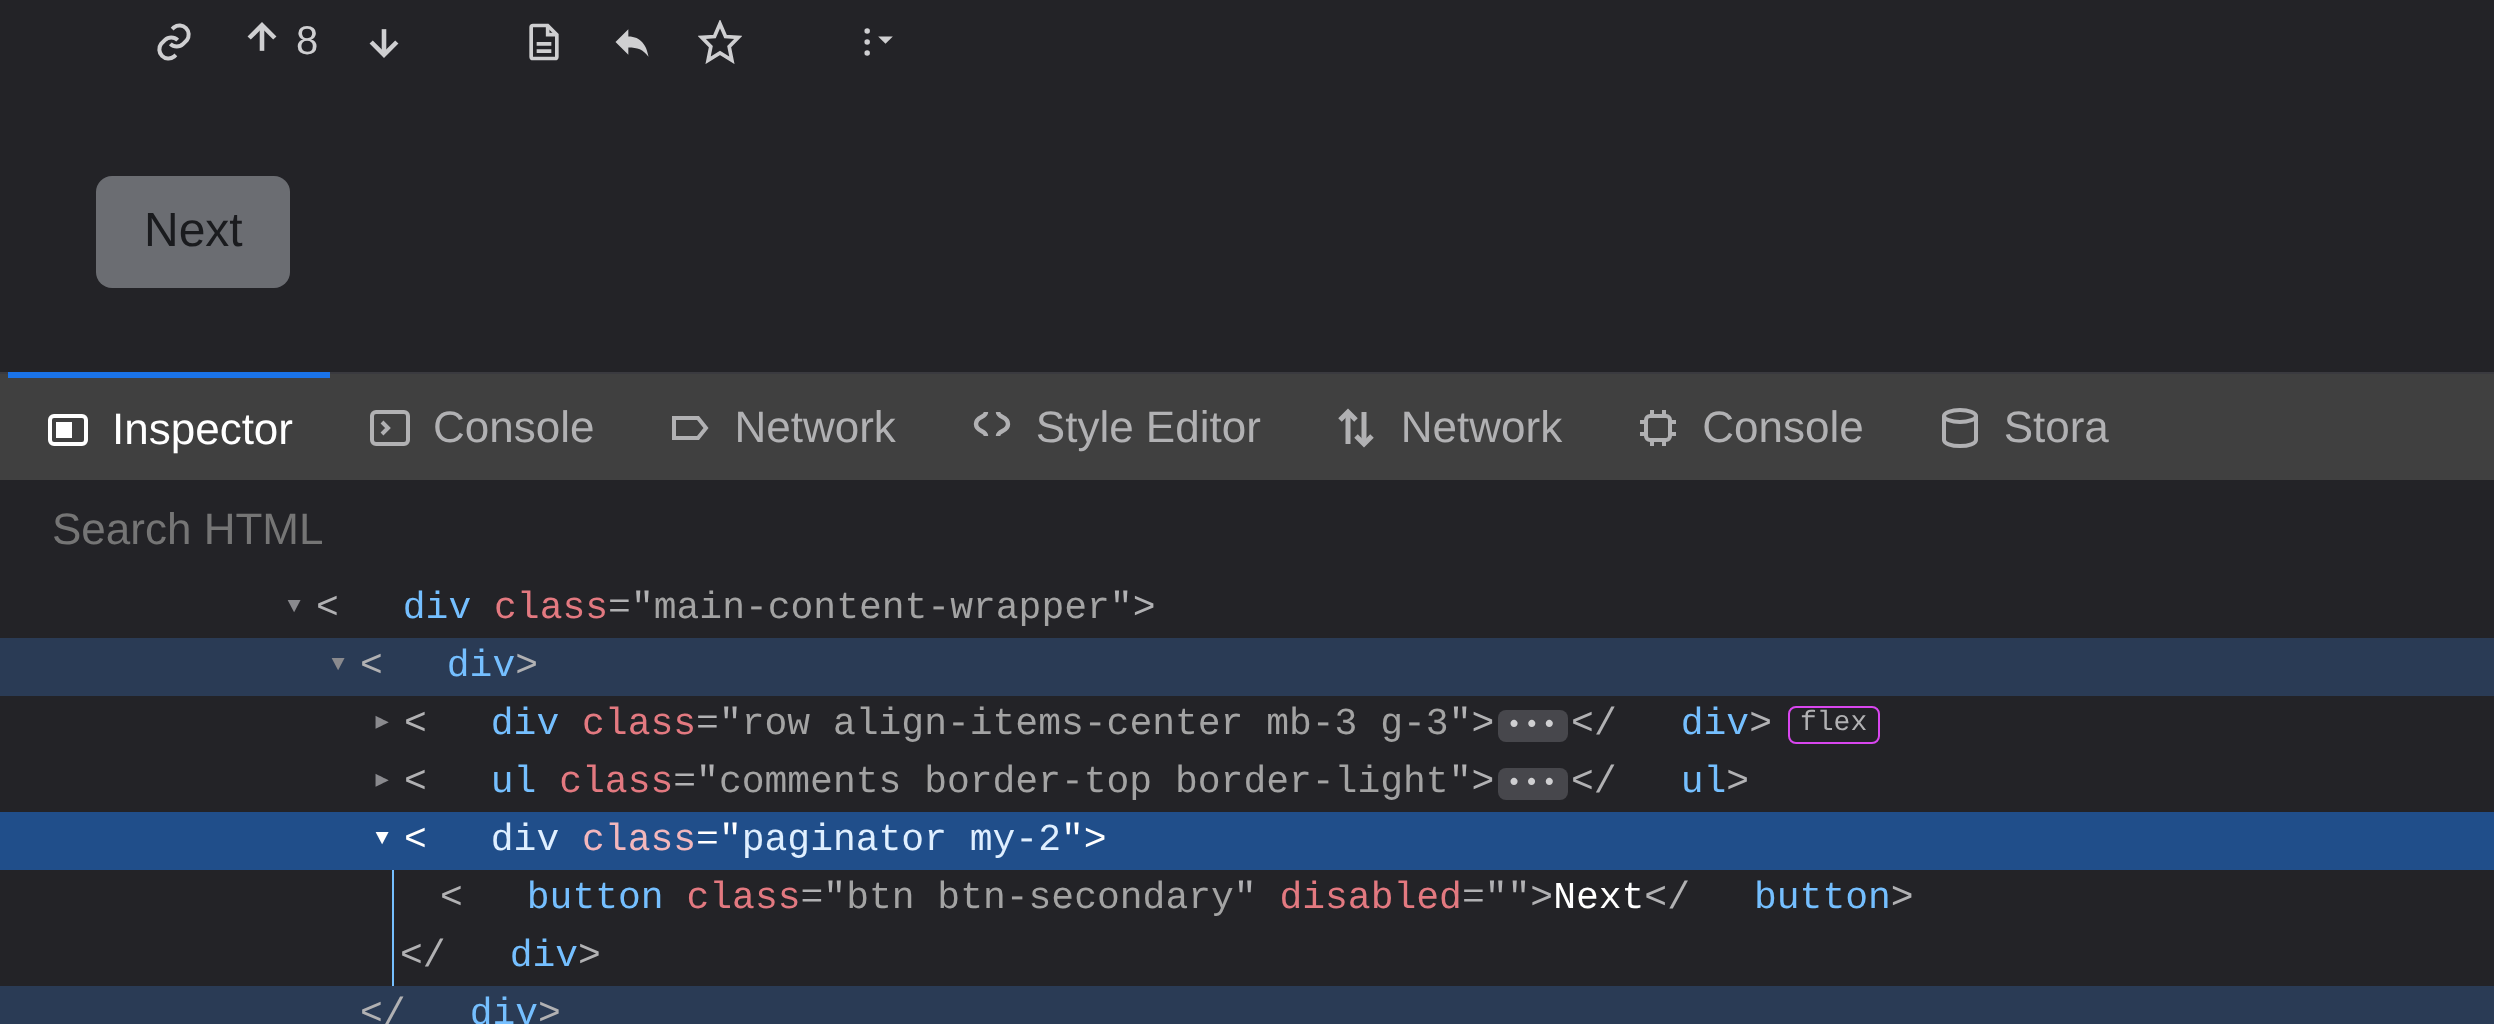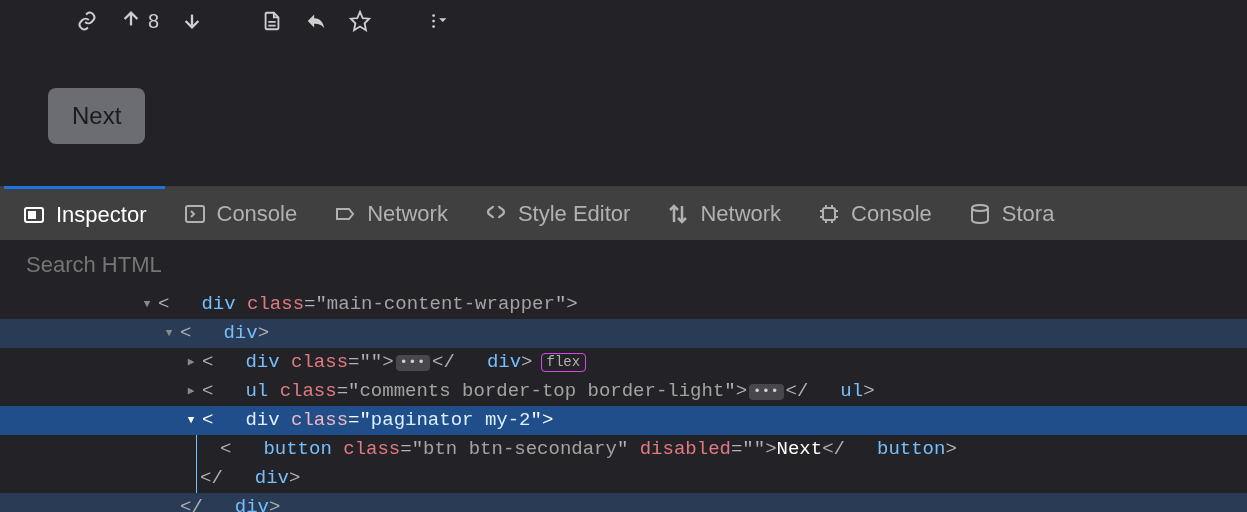--- a/index.html
+++ b/index.html
@@ -294,7 +294,7 @@
   <div class="line plain-dark">
     <span class="indent" style="width:184px"></span>
     <span class="twisty">▶</span>
-    <span class="angle">&lt;</span><span class="tag">div</span><span class="angle"> </span><span class="attr-name">class</span><span class="eq">="</span><span class="eq">"</span><span class="angle">&gt;</span><span class="ellipsis-badge">•••</span><span class="angle">&lt;/</span><span class="tag">div</span><span class="angle">&gt;</span>
+    <span class="angle">&lt;</span><span class="tag">div</span><span class="angle"> </span><span class="attr-name">class</span><span class="eq">="</span><span class="attr-val">row align-items-center mb-3 g-3</span><span class="eq">"</span><span class="angle">&gt;</span><span class="ellipsis-badge">•••</span><span class="angle">&lt;/</span><span class="tag">div</span><span class="angle">&gt;</span>
     <span class="flex-badge">flex</span>
   </div>
 

